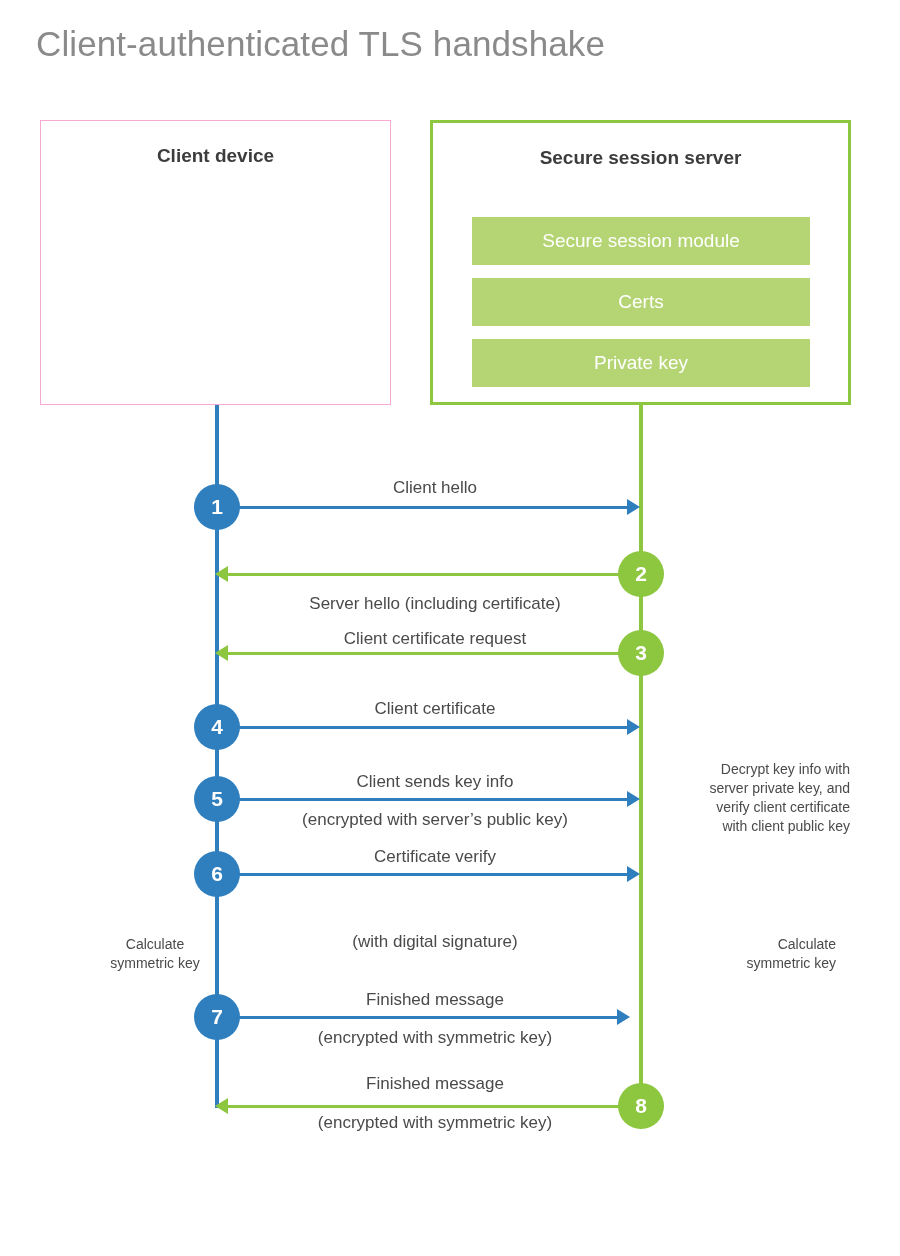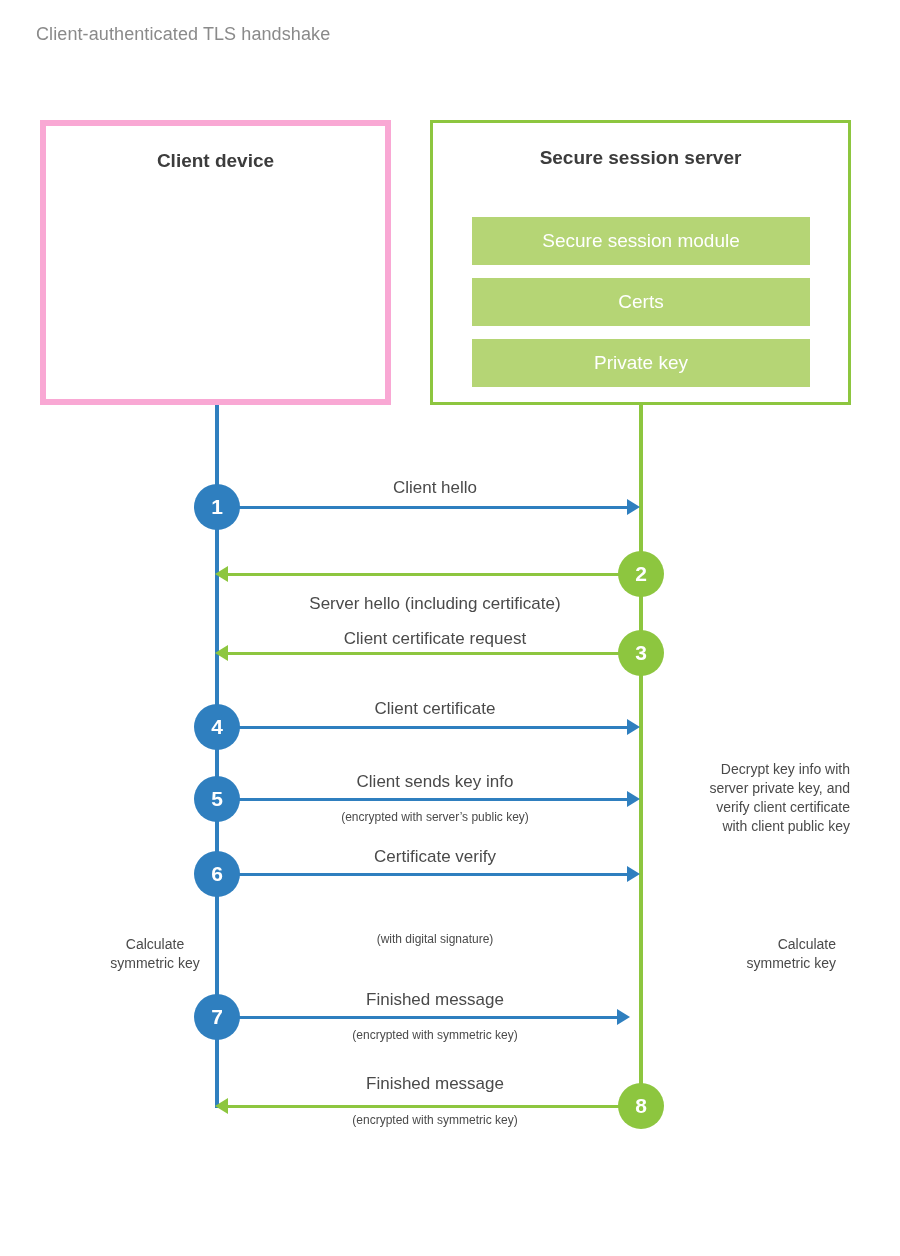--- a/index.html
+++ b/index.html
@@ -24,7 +24,7 @@
     position: absolute;
     left: 36px;
     top: 24px;
-    font-size: 18px;
+    font-size: 35px;
     font-weight: 300;
     color: #8a8a8a;
     letter-spacing: 0.1px;

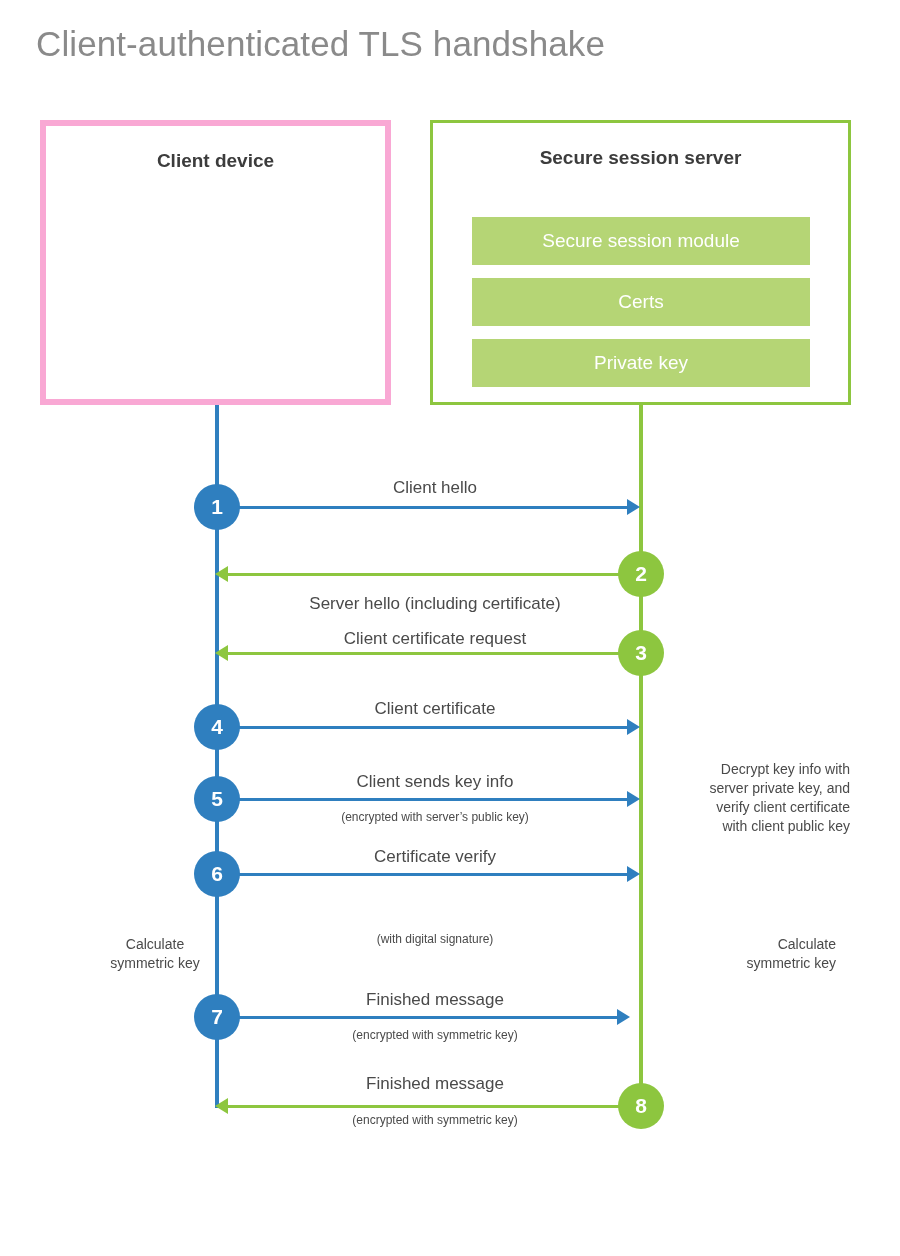--- a/index.html
+++ b/index.html
@@ -42,7 +42,7 @@
     top: 120px;
     width: 351px;
     height: 285px;
-    border: 6px solid #f9a8d4;
+    border: 1px solid #f9a8d4;
   }
   .party-box.server {
     left: 430px;

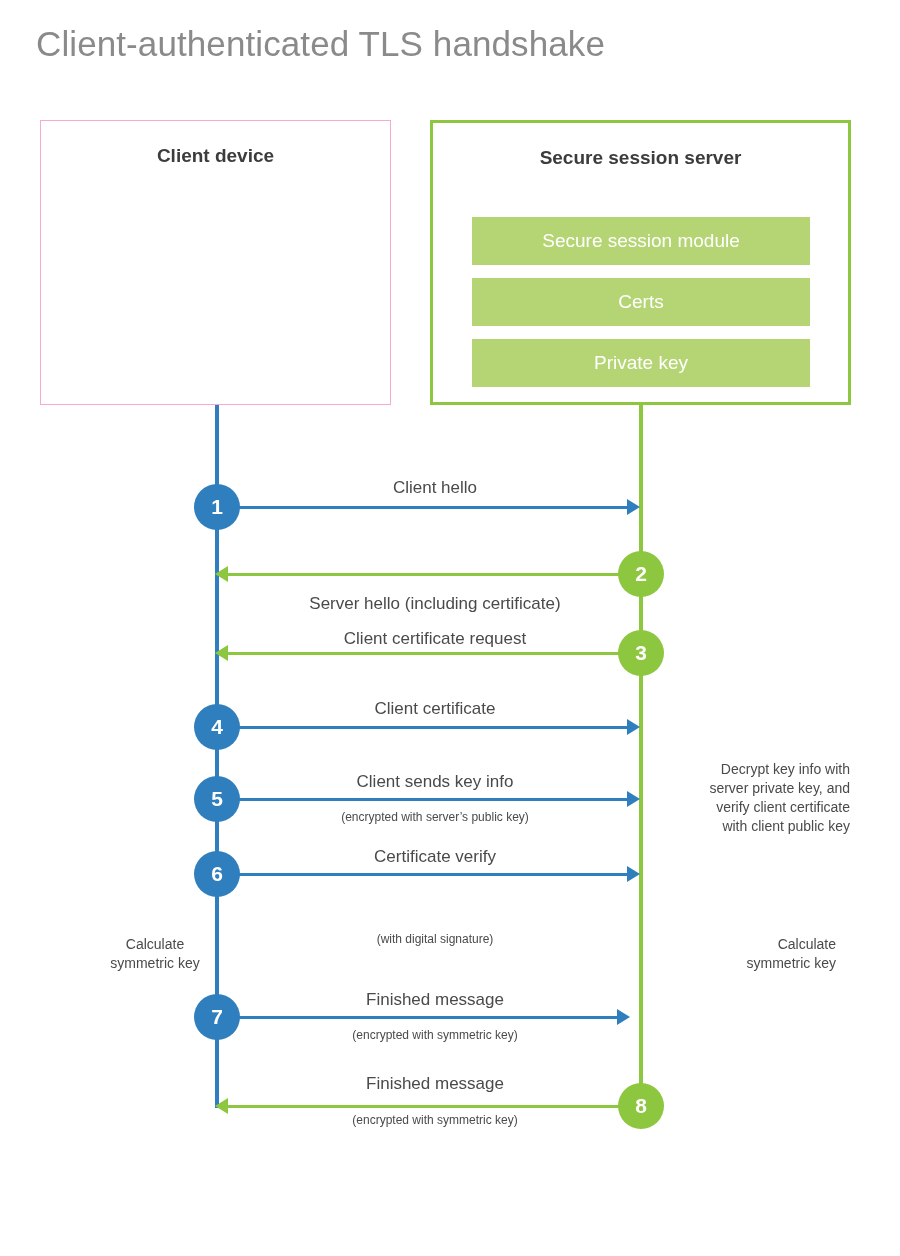--- a/index.html
+++ b/index.html
@@ -155,7 +155,7 @@
   .msg-sublabel {
     position: absolute;
     text-align: center;
-    font-size: 12px;
+    font-size: 17px;
     color: #4a4a4a;
     white-space: nowrap;
   }

